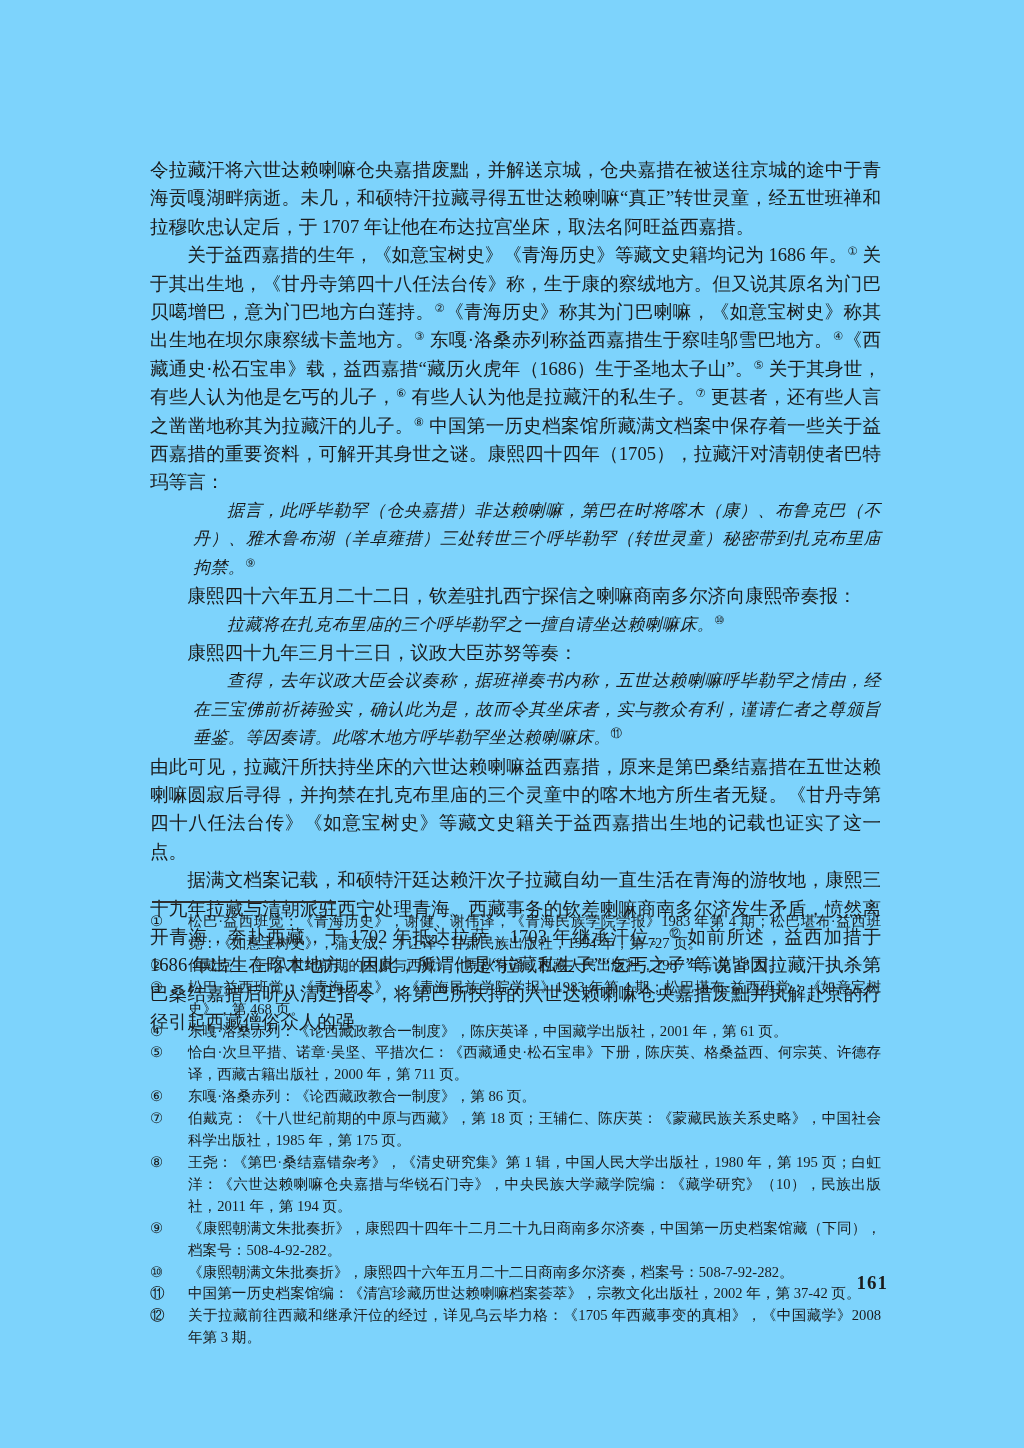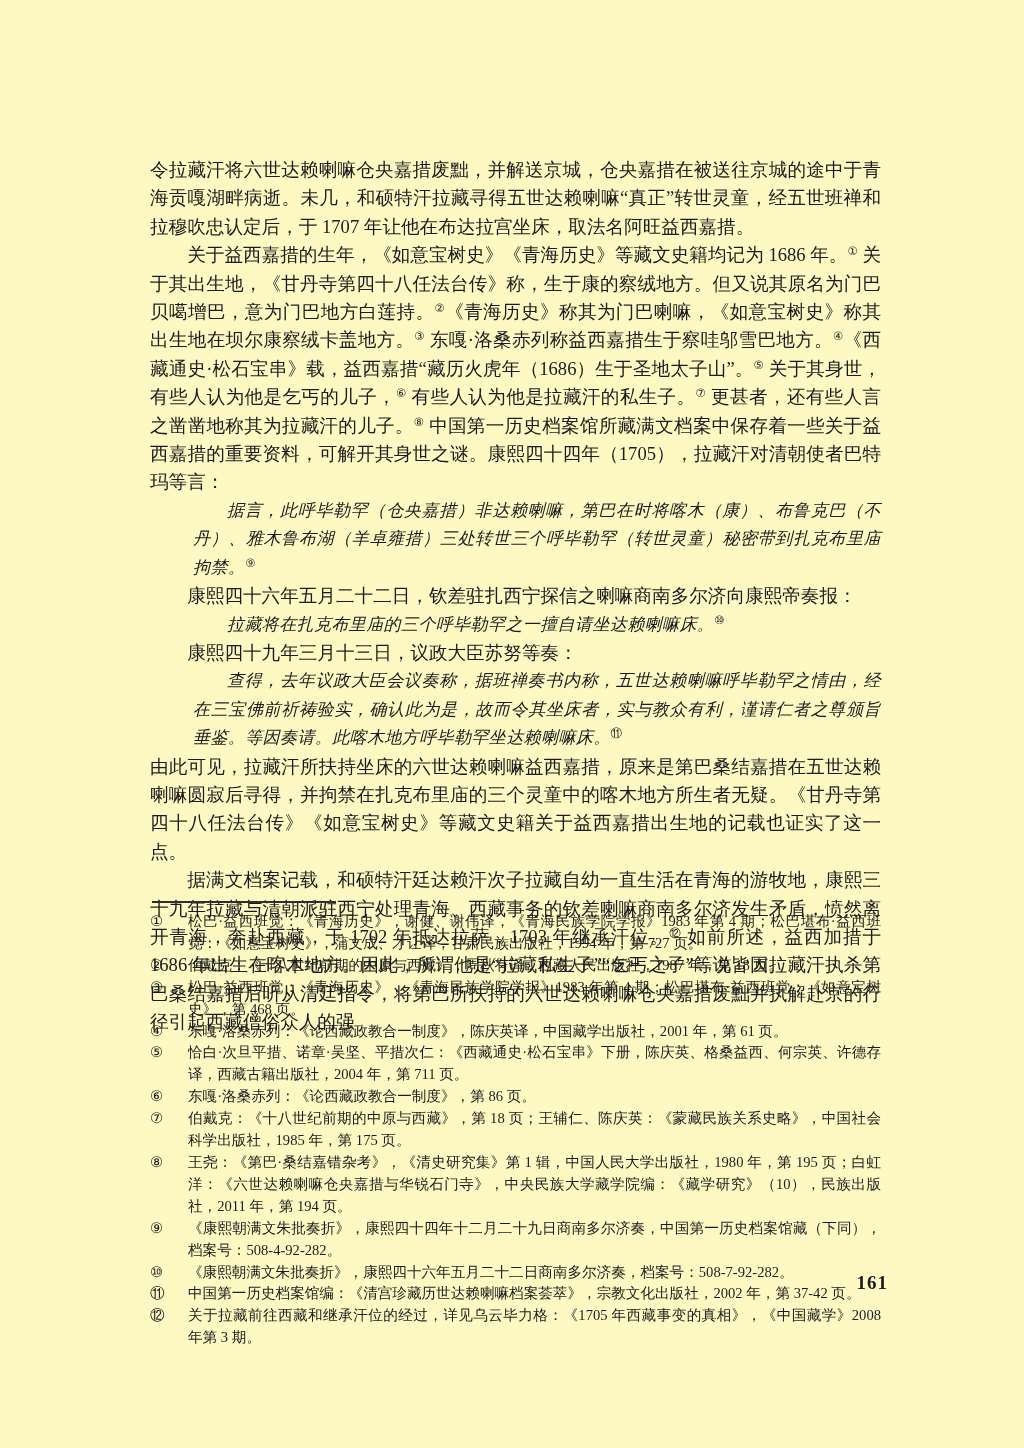--- a/index.html
+++ b/index.html
@@ -8,7 +8,7 @@
     width: 1024px;
     height: 1448px;
     margin: 0 auto;
-    background: #fef9c3;
+    background: #7dd3fc;
     font-family: "Liberation Serif", serif;
     color: #1b1b1b;
     overflow: hidden;

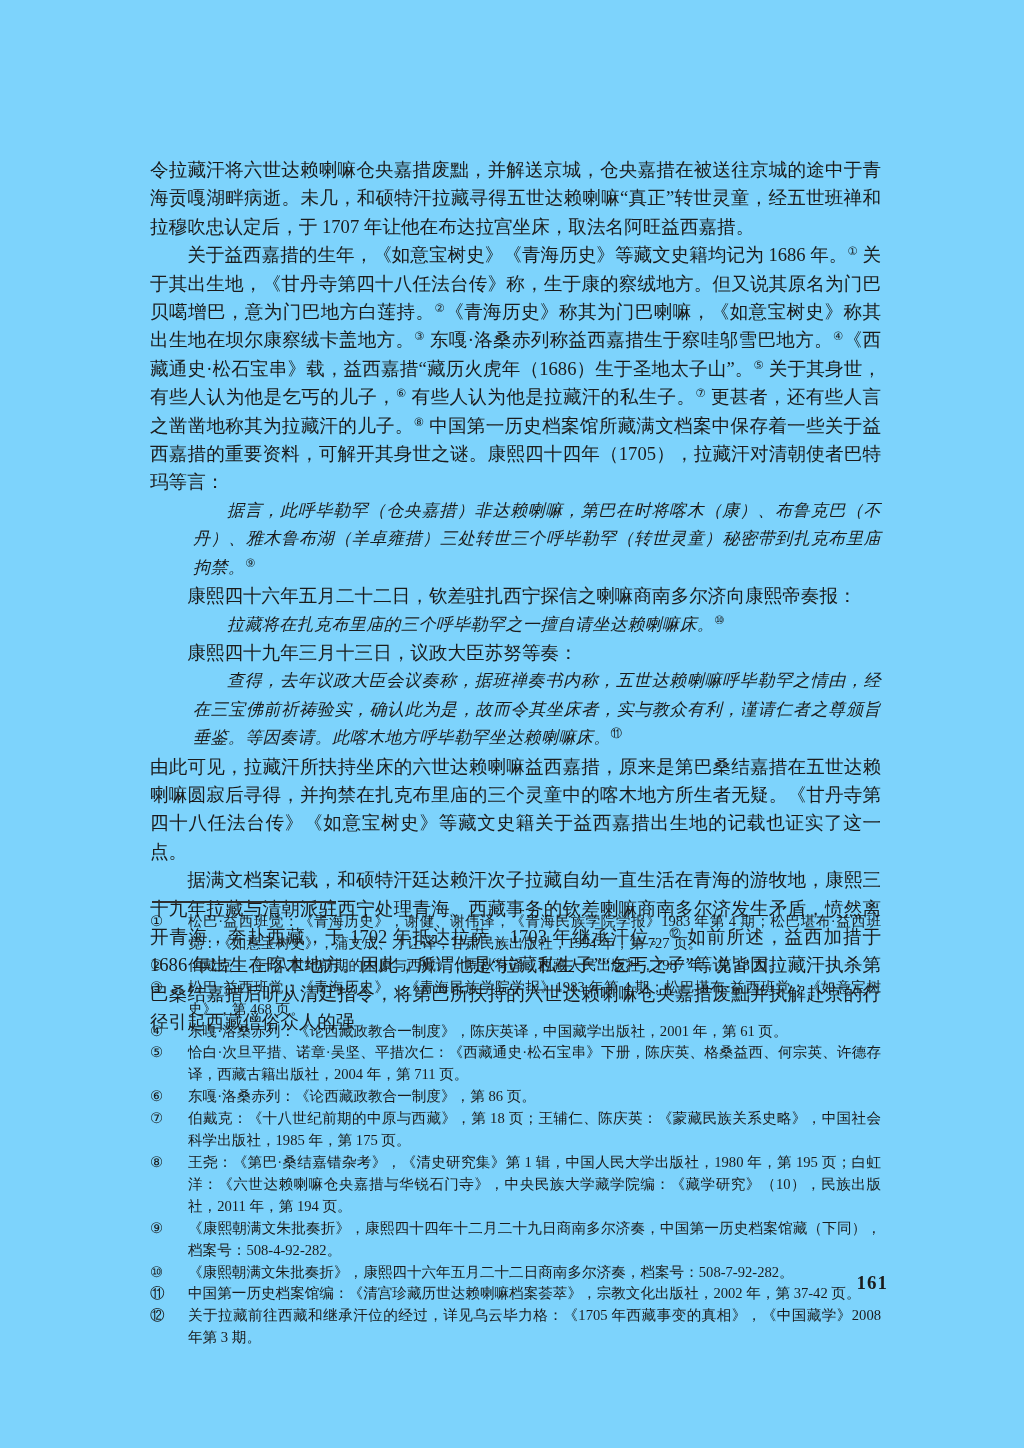--- a/index.html
+++ b/index.html
@@ -119,7 +119,7 @@
         </div>
         <div class="fn-item">
           <span class="fn-marker">⑤</span>
-          <span class="fn-text">恰白·次旦平措、诺章·吴坚、平措次仁：《西藏通史·松石宝串》下册，陈庆英、格桑益西、何宗英、许德存译，西藏古籍出版社，2004 年，第 711 页。</span>
+          <span class="fn-text">恰白·次旦平措、诺章·吴坚、平措次仁：《西藏通史·松石宝串》下册，陈庆英、格桑益西、何宗英、许德存译，西藏古籍出版社，2000 年，第 711 页。</span>
         </div>
         <div class="fn-item">
           <span class="fn-marker">⑥</span>

